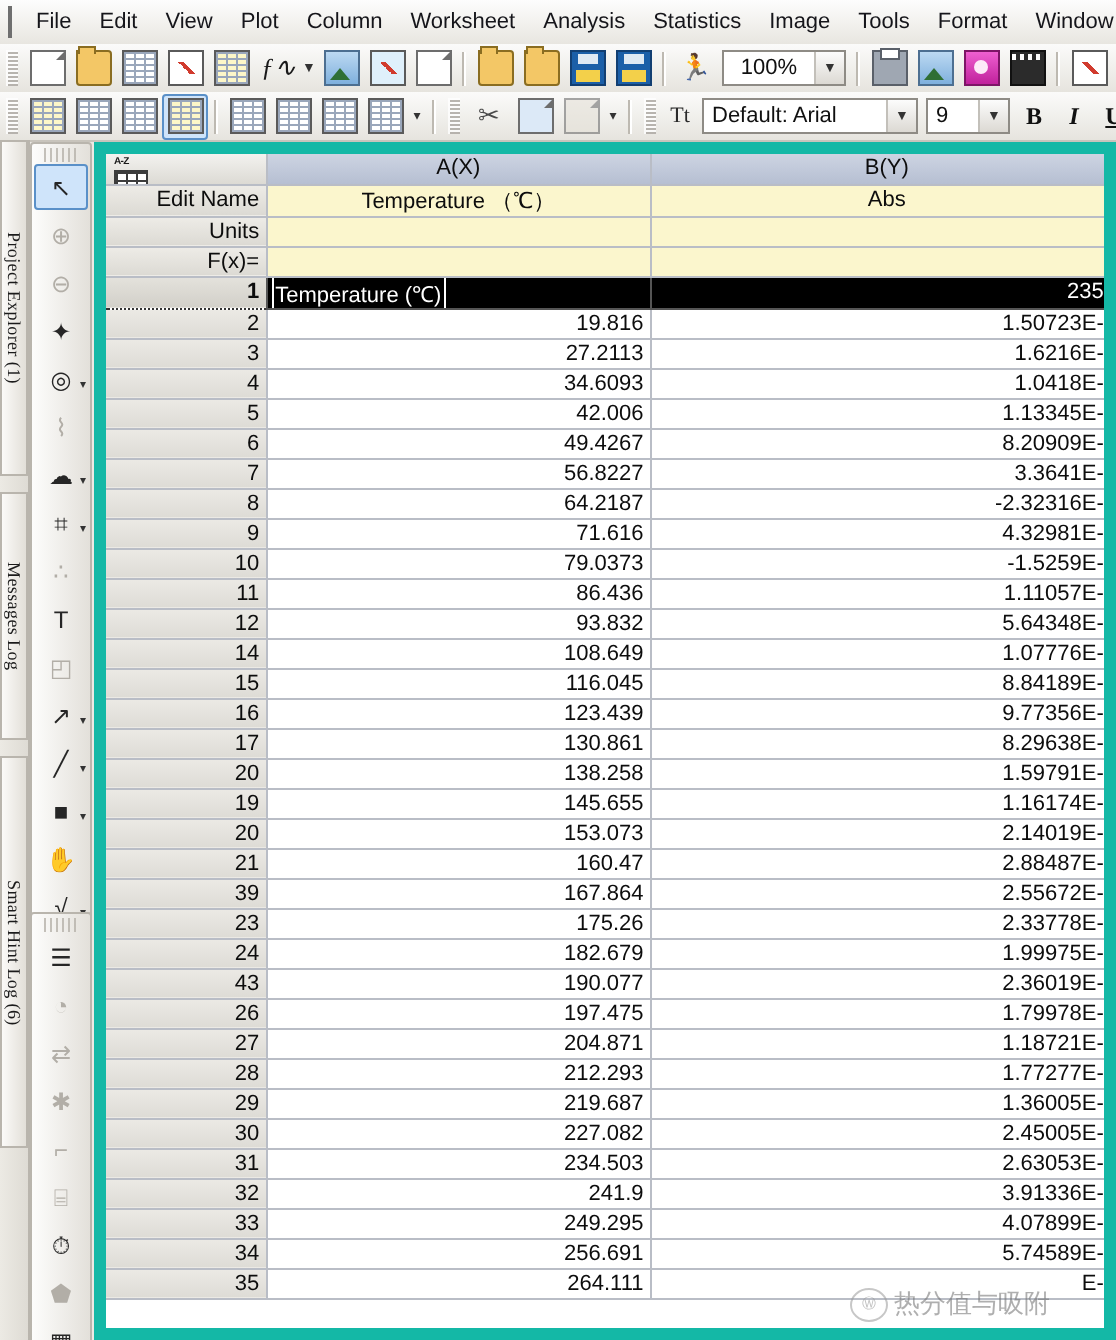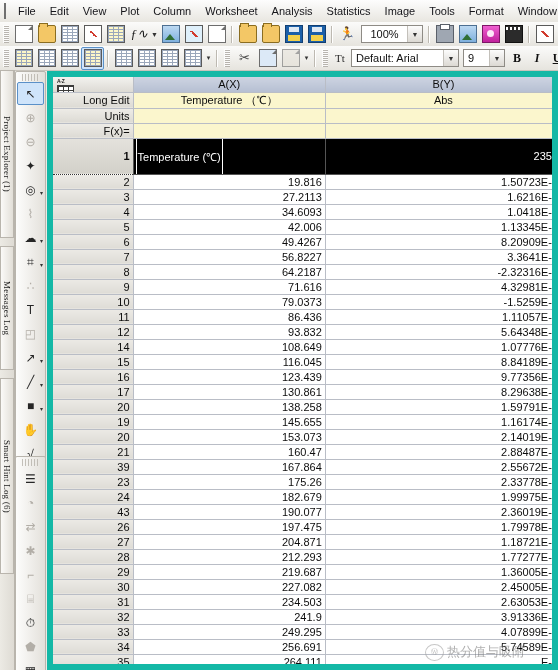--- a/index.html
+++ b/index.html
@@ -489,7 +489,7 @@
             <td class="chdr">B(Y)</td>
           </tr>
           <tr>
-            <td class="hlabel">Long Edit</td>
+            <td class="hlabel">Edit Name</td>
             <td class="meta">Temperature （℃）</td>
             <td class="meta">Abs</td>
           </tr>

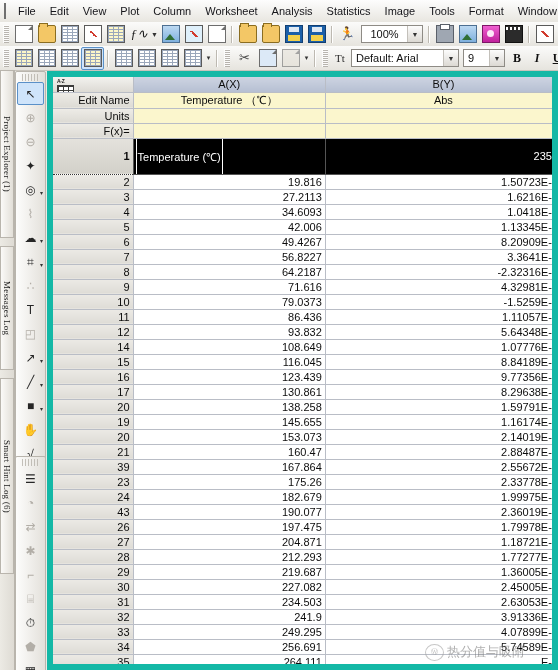--- a/index.html
+++ b/index.html
@@ -177,7 +177,7 @@
   .datl{text-align:left;background:#fff;}
   tr.row-sel td{border-right-color:#555;border-bottom-color:#555;}
   .cellbox{display:inline-block;}
-  tr.row-sel .cellbox{outline:1px solid #fff;padding:10px 1px;}
+  tr.row-sel .cellbox{outline:1px solid #fff;padding:0 1px;}
 
   
   .watermark{

